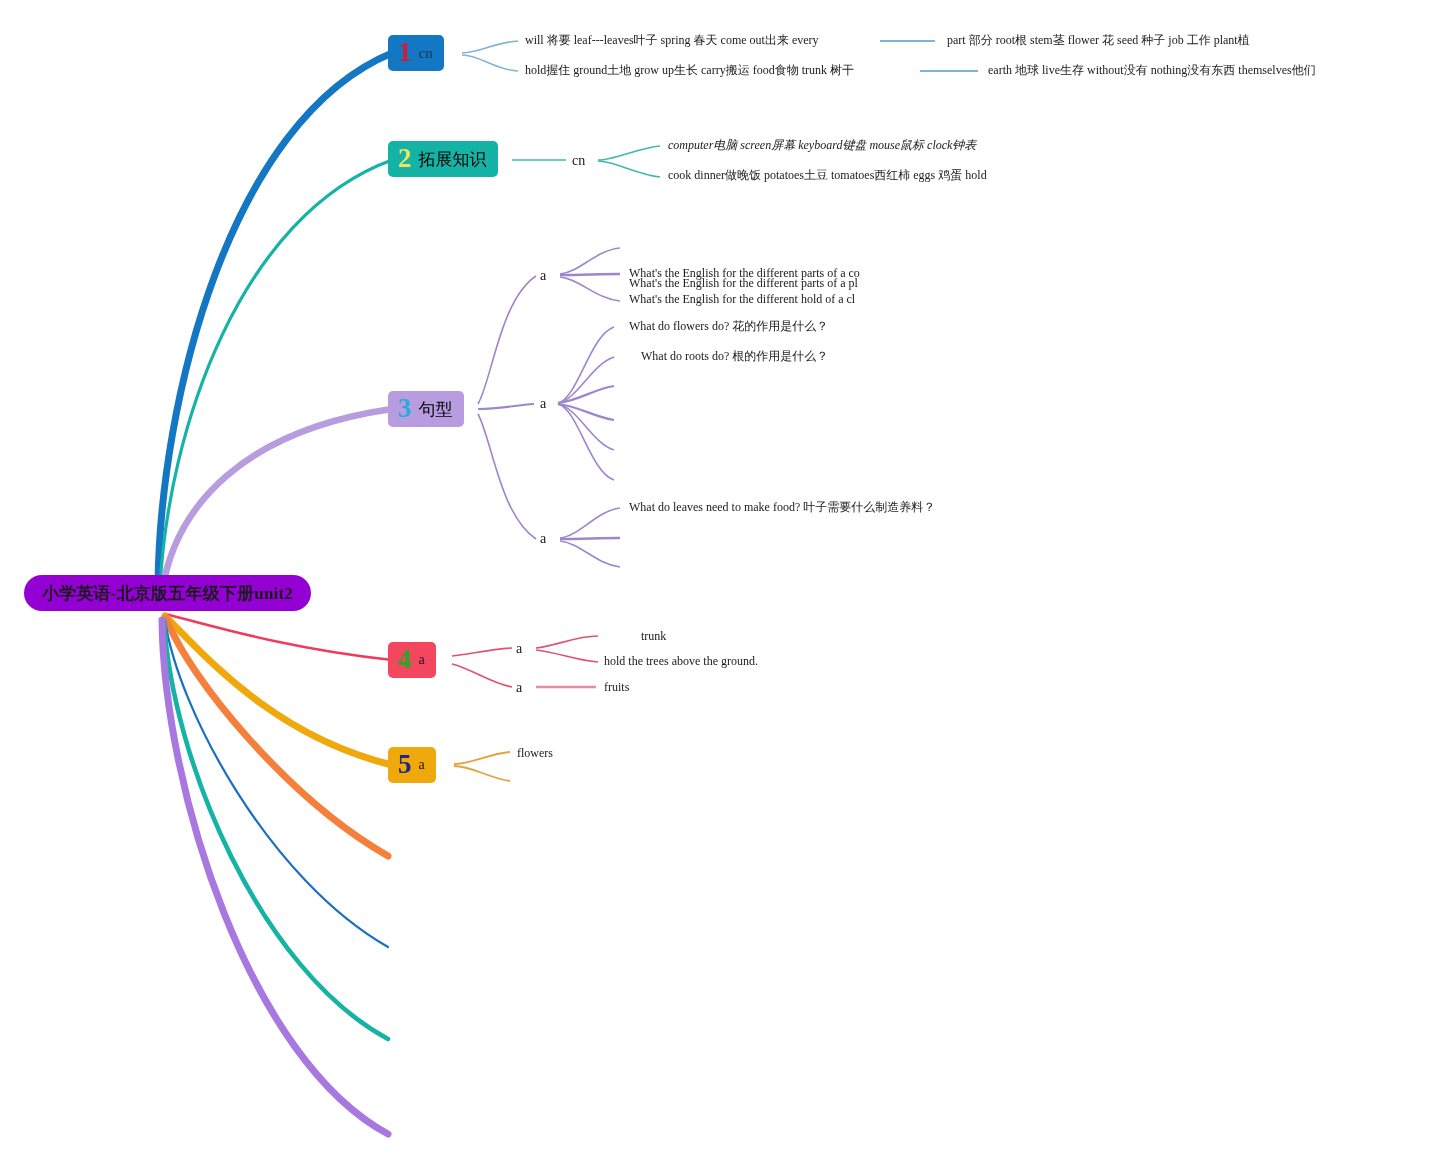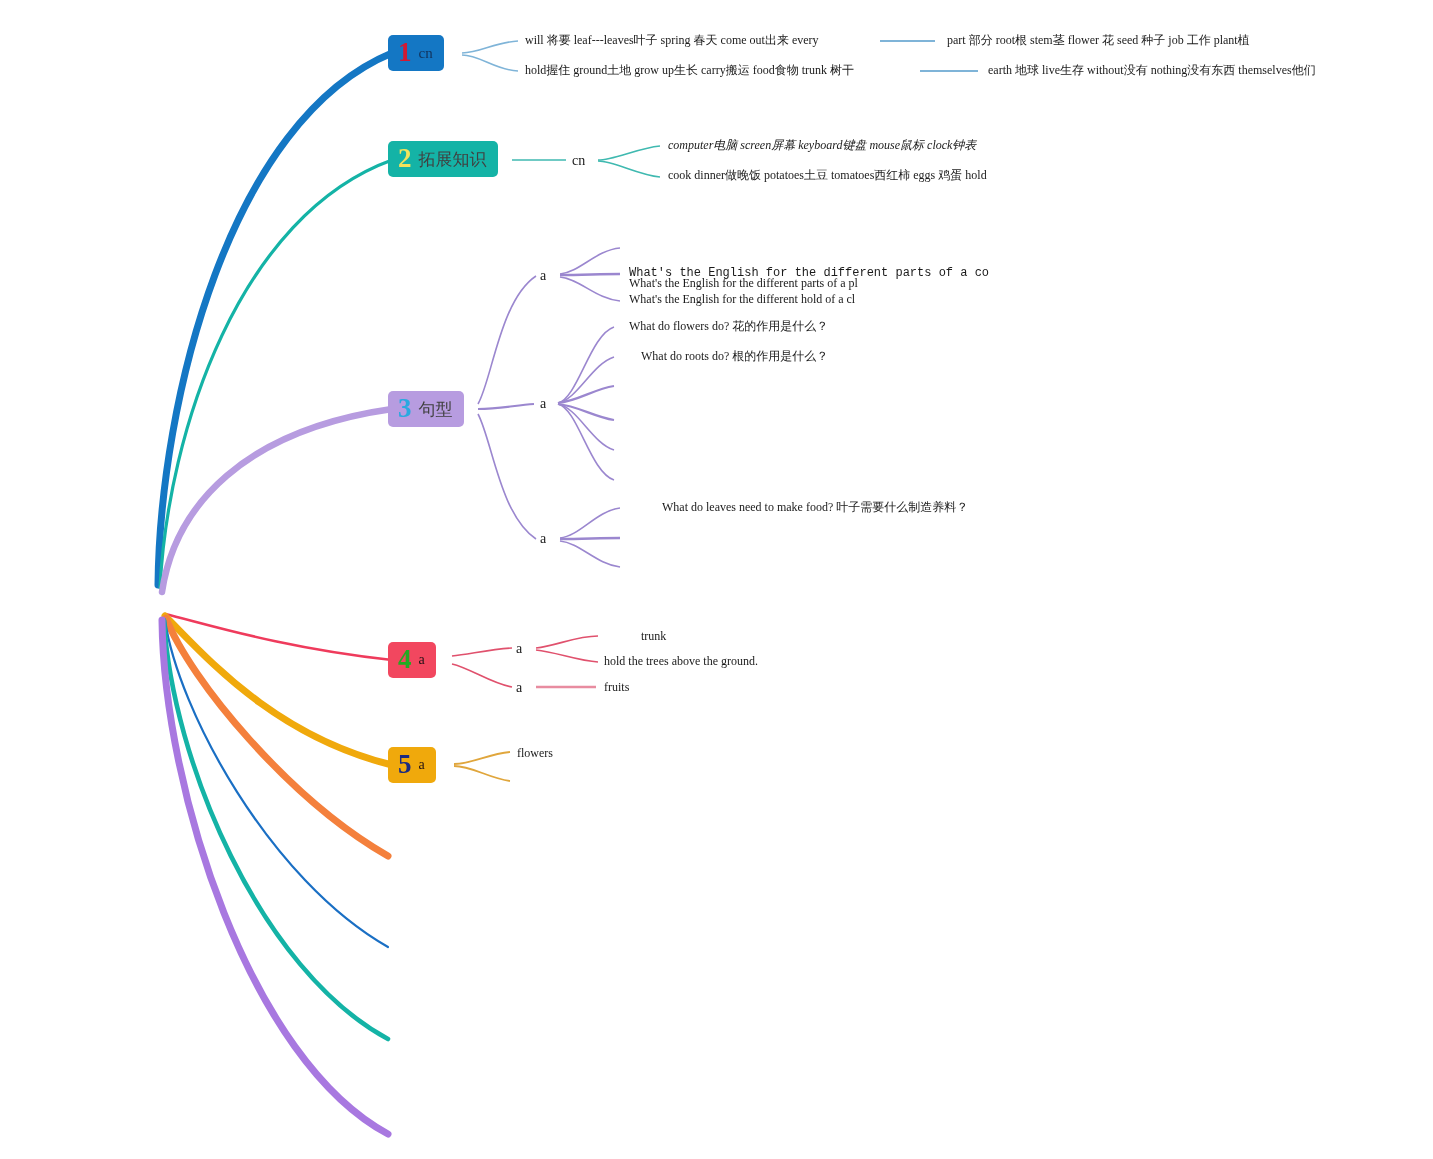--- a/index.html
+++ b/index.html
@@ -64,7 +64,7 @@
   }
   .branch-label {
     font-size: 17px;
-    color: #404040;
+    color: #000000;
     font-family: Liberation Serif, serif;
   }
   .branch-label.small {

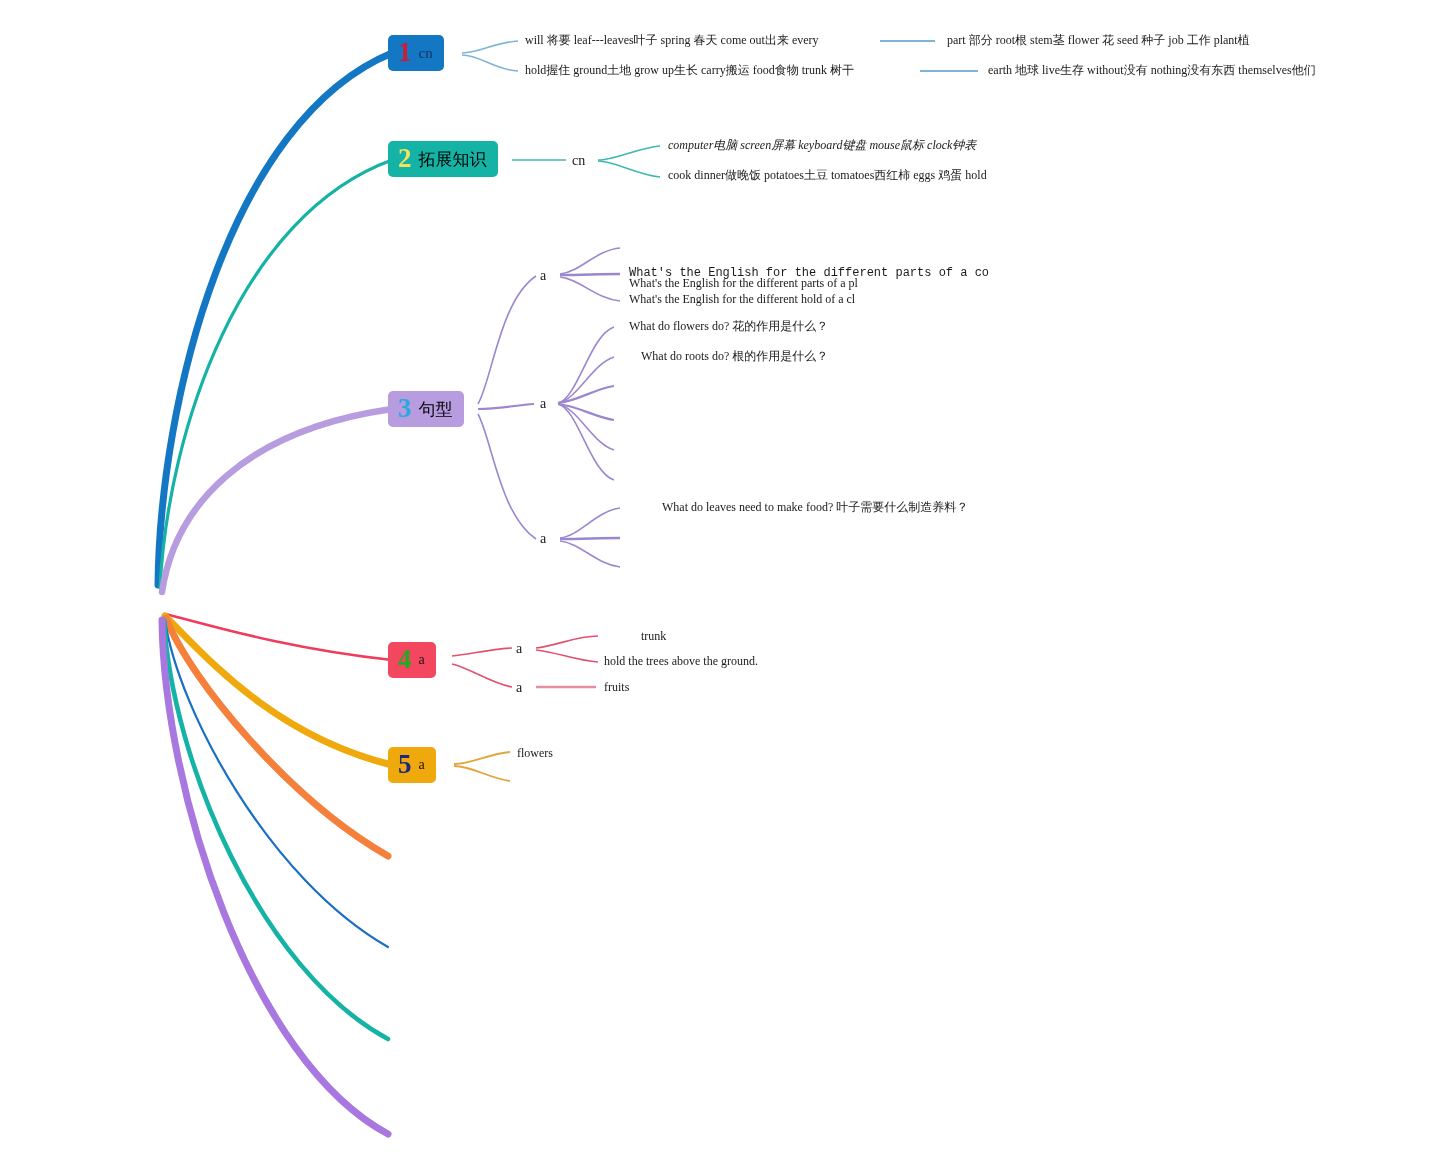--- a/index.html
+++ b/index.html
@@ -182,7 +182,7 @@
   </div>
   <div class="leaf mini" style="left:540px; top:269px;">a</div>
   <div class="leaf" style="left:629px; top:241px;margin-top:36px;">What's the English for the different parts of a pl</div>
-  <div class="leaf" style="left:629px; top:267px;font-family:Liberation Mono, monospace;">What's the English for the different parts of a co</div>
+  <div class="leaf" style="left:629px; top:267px;">What's the English for the different parts of a co</div>
   <div class="leaf" style="left:629px; top:293px;">What's the English for the different hold of a cl</div>
 
   <div class="leaf mini" style="left:540px; top:397px;">a</div>

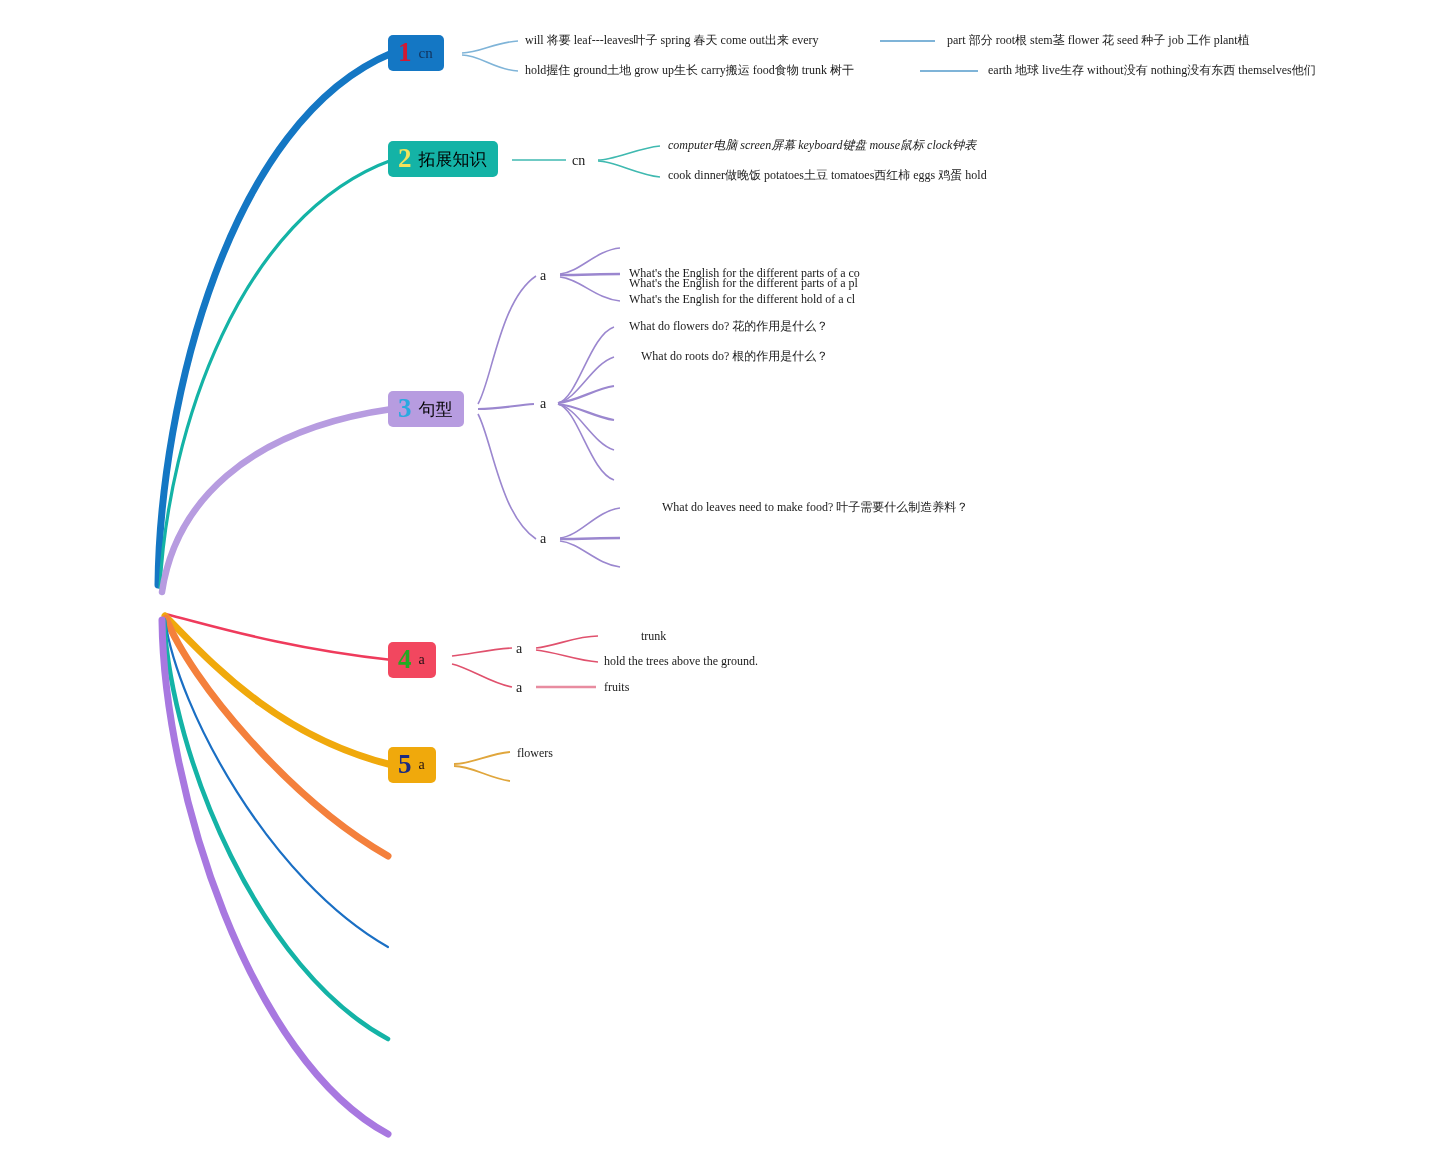--- a/index.html
+++ b/index.html
@@ -194,7 +194,7 @@
   <div class="leaf" style="left:629px; top:474px;"></div>
 
   <div class="leaf mini" style="left:540px; top:532px;">a</div>
-  <div class="leaf" style="left:662px; top:501px;">What do leaves need to make food? 叶子需要什么制造养料？</div>
+  <div class="leaf" style="left:629px; top:501px;">What do leaves need to make food? 叶子需要什么制造养料？</div>
   <div class="leaf" style="left:629px; top:531px;"></div>
   <div class="leaf" style="left:629px; top:561px;"></div>
 

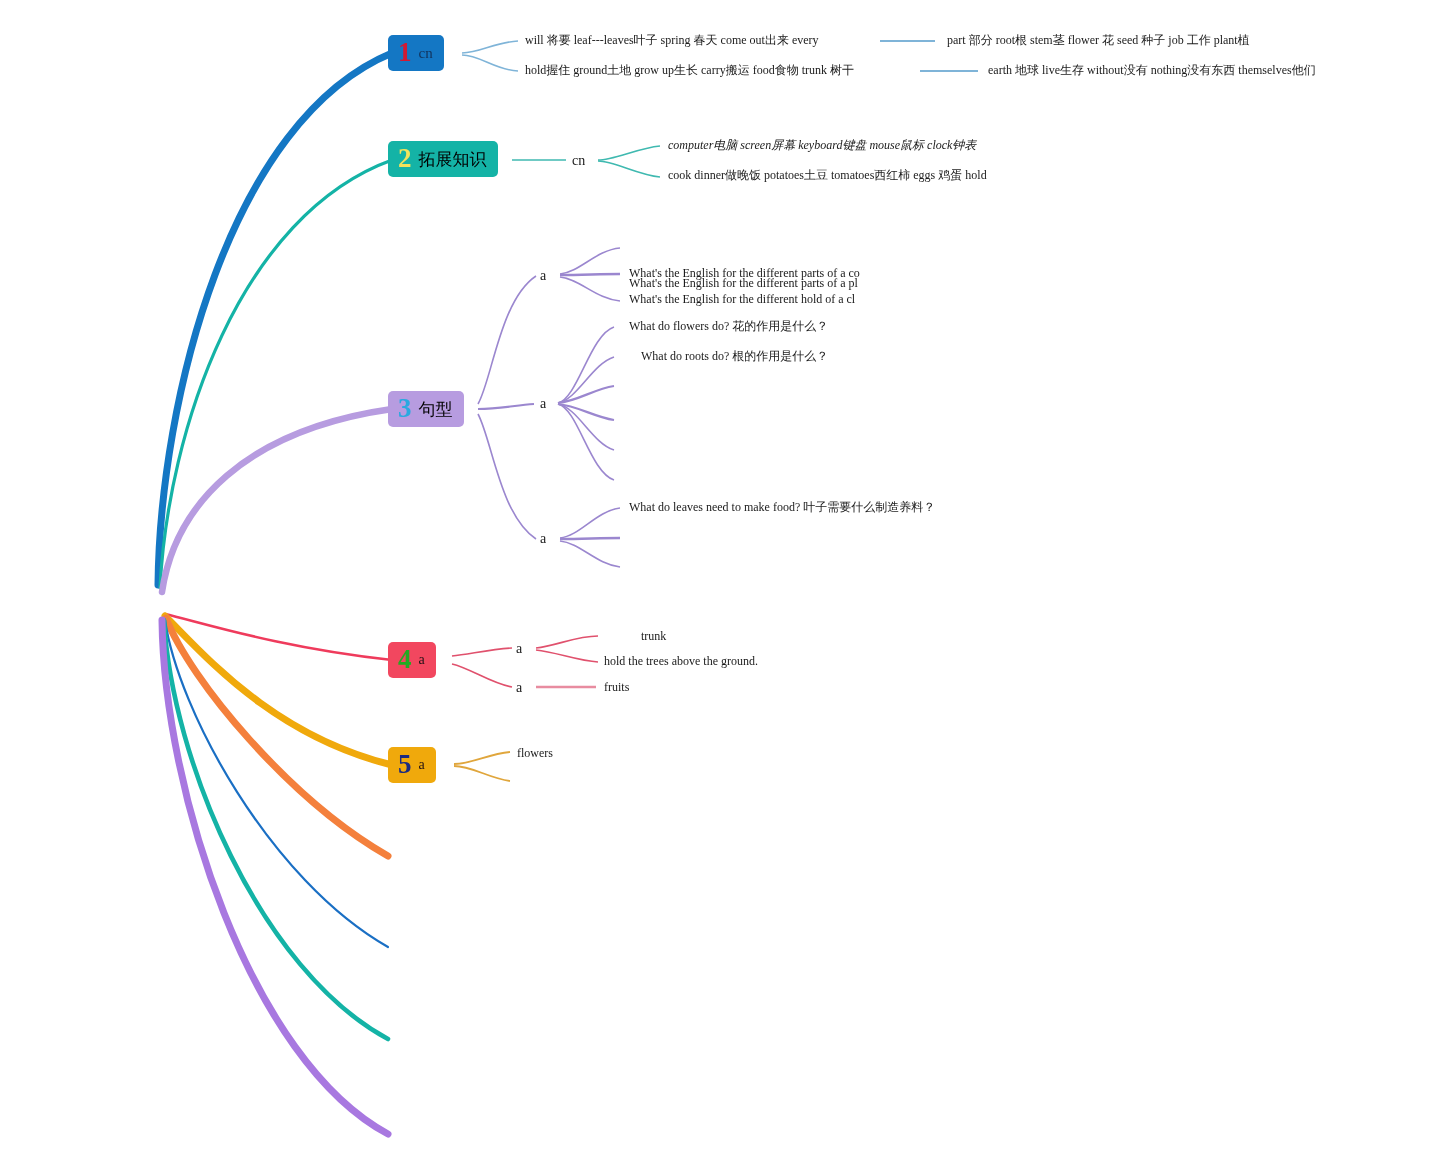--- a/index.html
+++ b/index.html
@@ -158,6 +158,9 @@
     <path d="M454,766 C472,766 488,778 510,781" stroke="#e0a63c" stroke-width="1.8" fill="none"></path>
   </svg>
 
+  <div class="node root-node" id="root-node">
+    <span>小学英语-北京版五年级下册unit2</span>
+  </div>
 
   <div class="node branch-node" id="node-1">
     <span class="branch-num">1</span>

